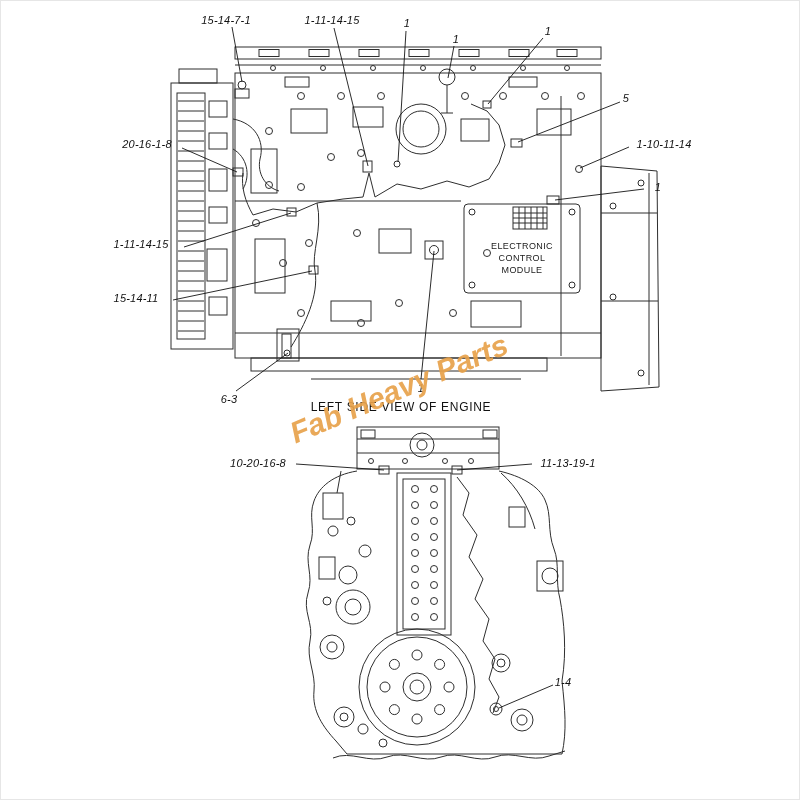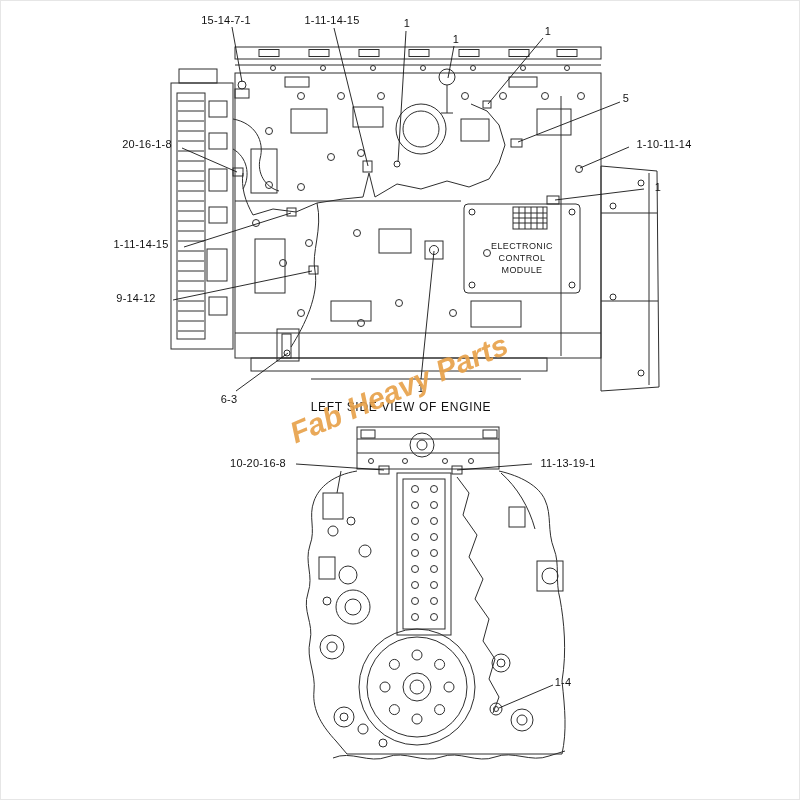--- a/index.html
+++ b/index.html
@@ -21,6 +21,7 @@
     color: #111111;
     letter-spacing: 0.2px;
     white-space: nowrap;
+    font-style: italic;
   }
   .caption {
     position: absolute;

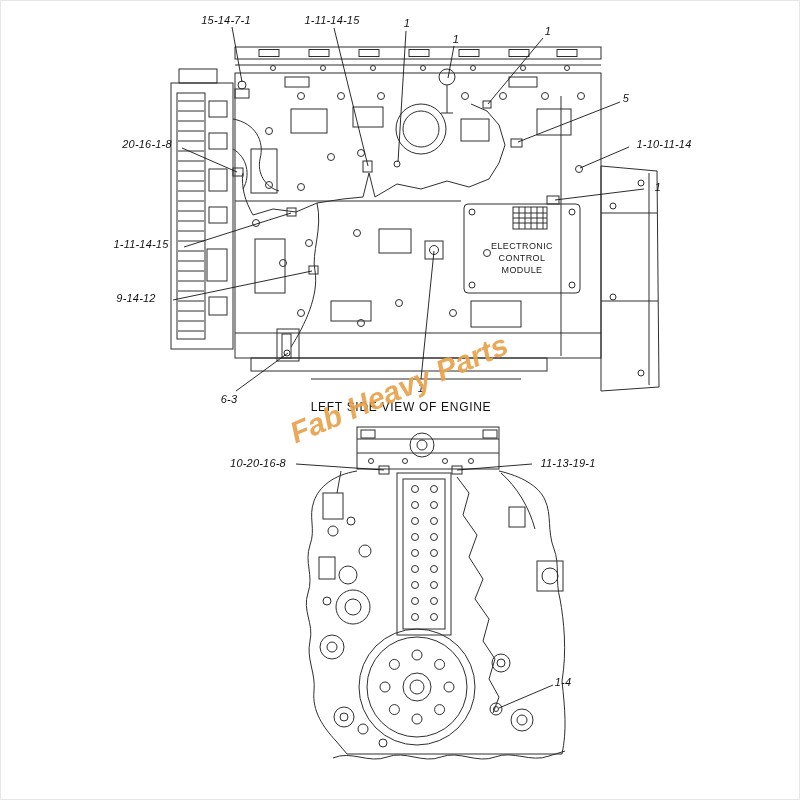--- a/index.html
+++ b/index.html
@@ -311,7 +311,7 @@
   <div class="callout" style="left:657px; top:186px">1</div>
   <div class="callout" style="left:146px; top:143px">20-16-1-8</div>
   <div class="callout" style="left:140px; top:243px">1-11-14-15</div>
-  <div class="callout" style="left:135px; top:297px">9-14-12</div>
+  <div class="callout" style="left:135px; top:297px">15-14-11</div>
   <div class="callout" style="left:228px; top:398px">6-3</div>
   <div class="callout" style="left:420px; top:387px">1</div>
 

